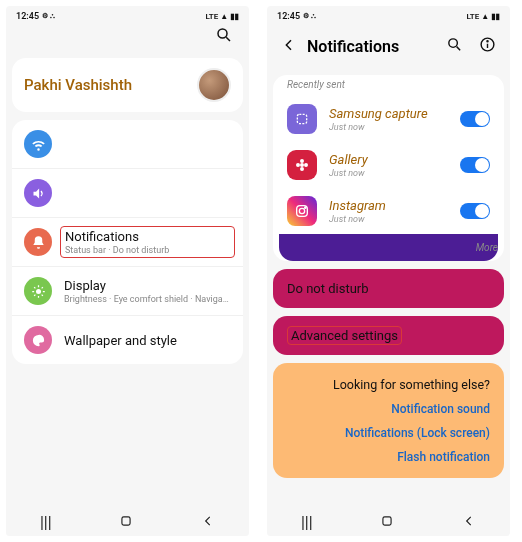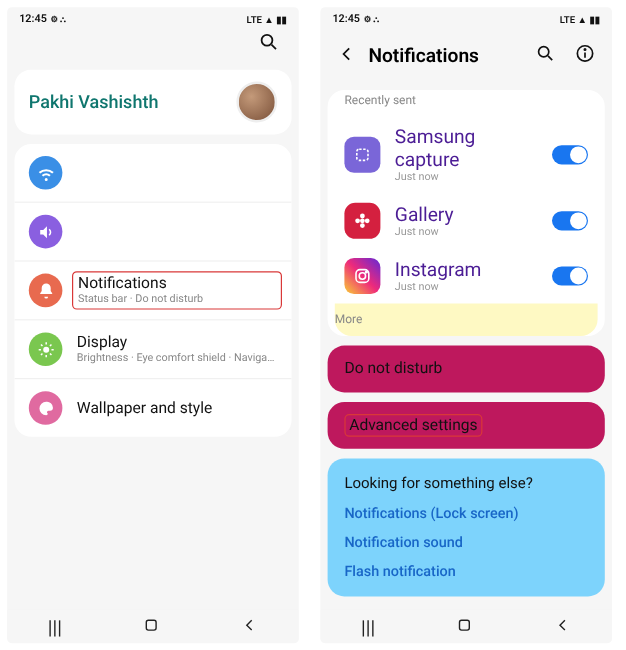--- a/index.html
+++ b/index.html
@@ -61,7 +61,7 @@
     justify-content:space-between;
   }
   .acct-left {}
-  .acct-name { font-size:15px; font-weight:500; color:#0f766e; }
+  .acct-name { font-size:15px; font-weight:500; color:#a16207; }
   .acct-sub { font-size:10px; color:#666; margin-top:2px; }
   .avatar {
     width:34px; height:34px; border-radius:50%;

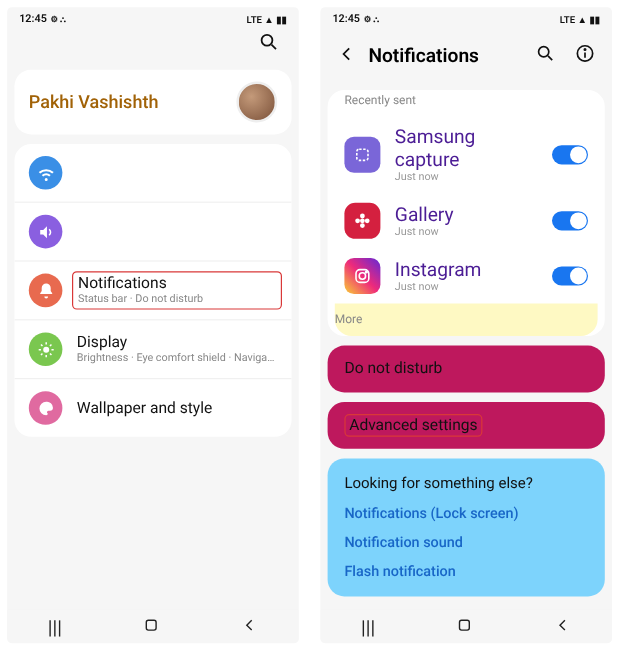--- a/index.html
+++ b/index.html
@@ -122,7 +122,7 @@
   .link{color:#1866c7;font-size:12px;margin-bottom:10px;font-weight:500;}
   .link:last-child{margin-bottom:0;}
   .brief { background:#fff;border-radius:14px;margin:6px 6px 0;padding:12px 14px; font-size:13px;}
-  .apps-wrap{background:#fff;border-radius:14px;margin:8px 6px 0;overflow:hidden;}
+  .apps-wrap{background:#fff;border-radius:14px;margin:8px 6px 0;overflow:hidden;font-style:italic;}
   .navbar{
     position:absolute;bottom:0;left:0;right:0;height:28px;
     display:flex;justify-content:space-around;align-items:center;

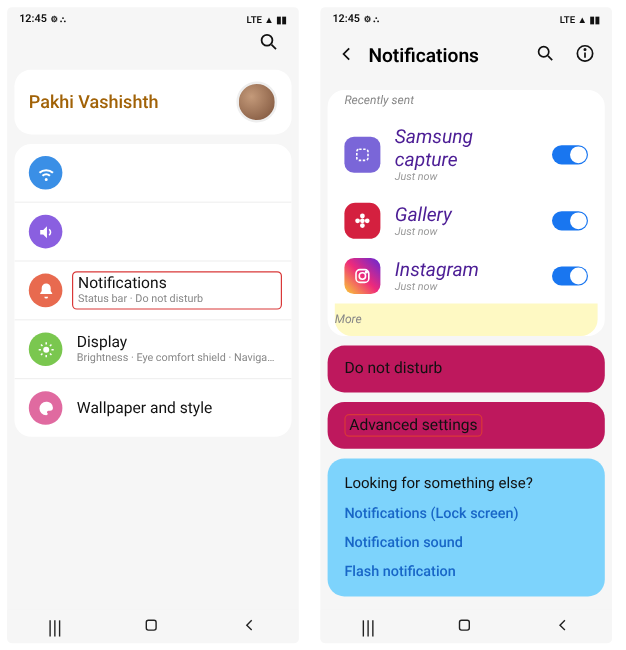--- a/index.html
+++ b/index.html
@@ -102,7 +102,7 @@
   }
   .app-icon { width:30px;height:30px;border-radius:8px;display:flex;align-items:center;justify-content:center; flex-shrink:0;}
   .app-txt { flex:1; }
-  .app-title { font-size:16px; color:#4c1d95;}
+  .app-title { font-size:13px; color:#a16207;}
   .app-sub { font-size:9px; color:#999; margin-top:1px;}
   .toggle {
     width:30px;height:16px;border-radius:10px;background:#1976f0;

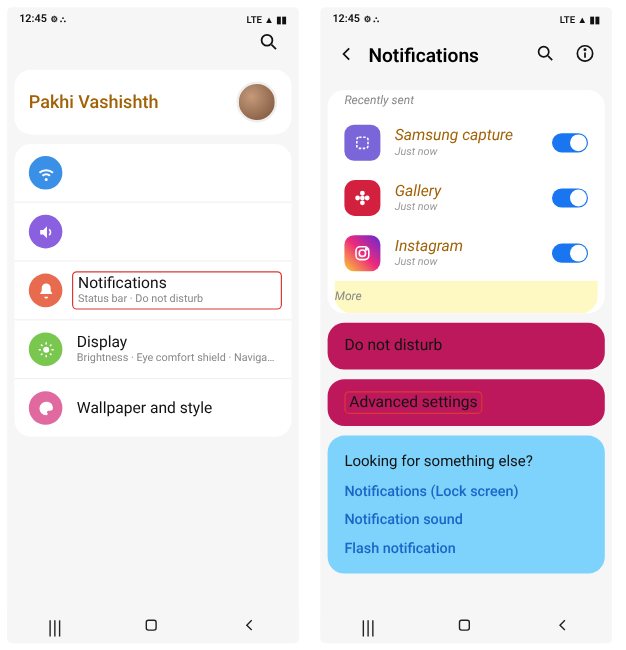--- a/index.html
+++ b/index.html
@@ -112,7 +112,7 @@
     content:"";position:absolute;right:1px;top:1px;width:14px;height:14px;
     background:#fff;border-radius:50%;
   }
-  .more { text-align:left;font-size:10px;color:#888; padding:8px 0; background:#fef9c3; margin:0 6px; border-radius:0 0 14px 14px;}
+  .more { text-align:right;font-size:10px;color:#888; padding:8px 0; background:#4c1d95; margin:0 6px; border-radius:0 0 14px 14px;}
   .plain-card { background:#be185d;border-radius:14px;margin:8px 6px 0;padding:12px 14px; font-size:13px; color:#111;}
   .plain-card.sm{ padding:10px 14px;}
   .looking {

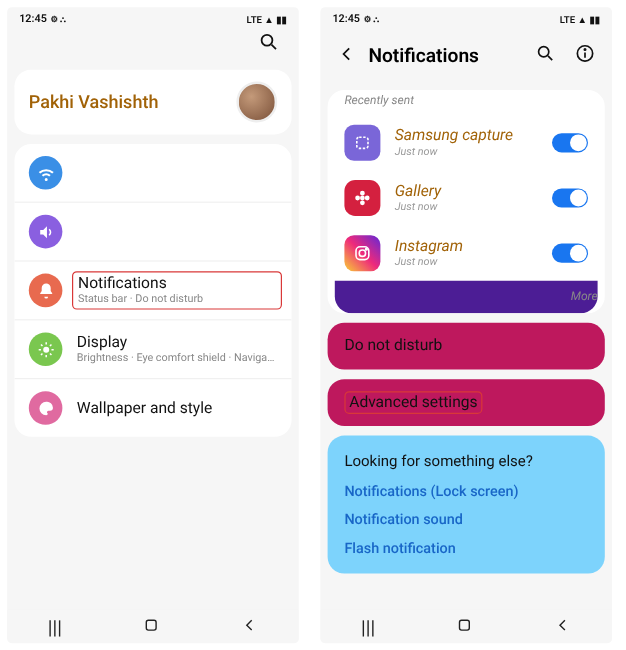--- a/index.html
+++ b/index.html
@@ -116,7 +116,7 @@
   .plain-card { background:#be185d;border-radius:14px;margin:8px 6px 0;padding:12px 14px; font-size:13px; color:#111;}
   .plain-card.sm{ padding:10px 14px;}
   .looking {
-    background:#7dd3fc;border-radius:14px;margin:8px 6px 0;padding:14px;
+    background:#fdba74;border-radius:14px;margin:8px 6px 0;padding:14px;text-align:right;
   }
   .looking-title{font-size:12.5px;color:#111;margin-bottom:10px;}
   .link{color:#1866c7;font-size:12px;margin-bottom:10px;font-weight:500;}

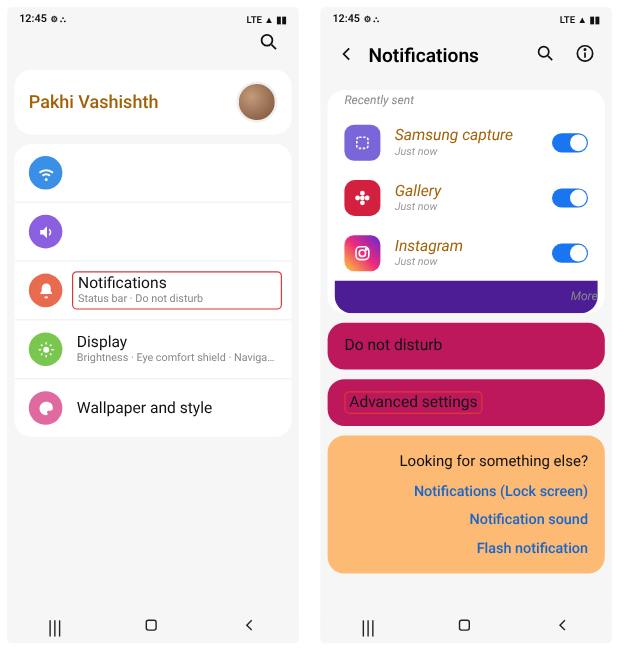--- a/index.html
+++ b/index.html
@@ -329,8 +329,8 @@
 
   <div class="looking">
     <div class="looking-title">Looking for something else?</div>
+    <div class="link">Notification sound</div>
     <div class="link">Notifications (Lock screen)</div>
-    <div class="link">Notification sound</div>
     <div class="link">Flash notification</div>
   </div>
 

